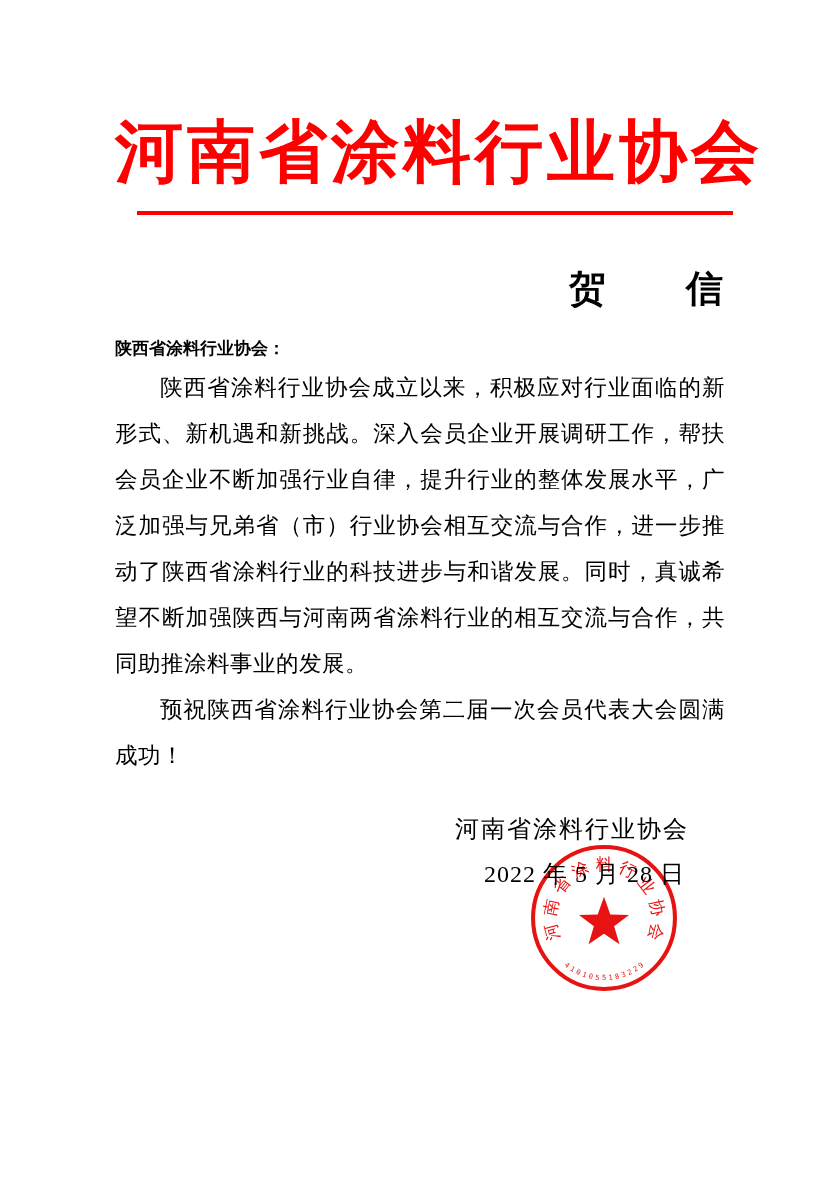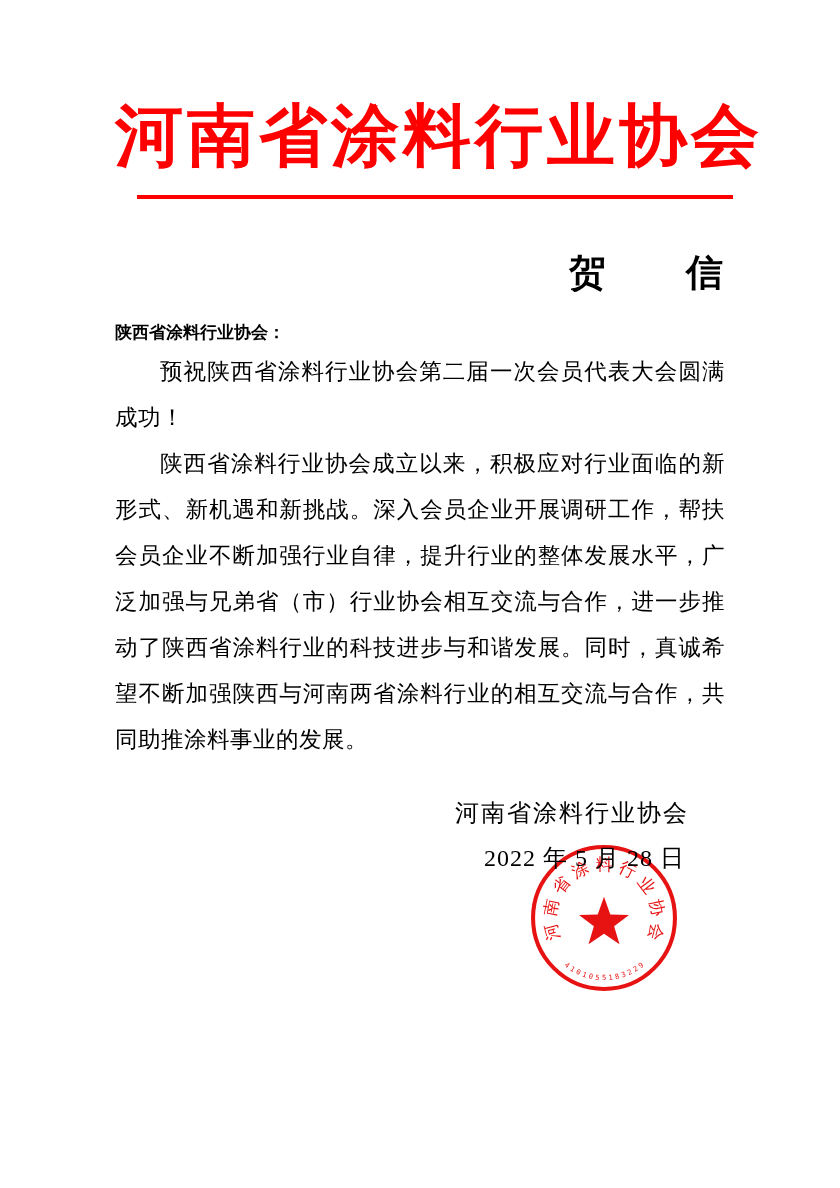--- a/index.html
+++ b/index.html
@@ -14,7 +14,7 @@
   .page {
     position: relative;
     width: 840px; height: 1188px;
-    padding: 0 115px;
+    padding: 16px 115px;
     overflow: hidden;
     background: #ffffff;
   }

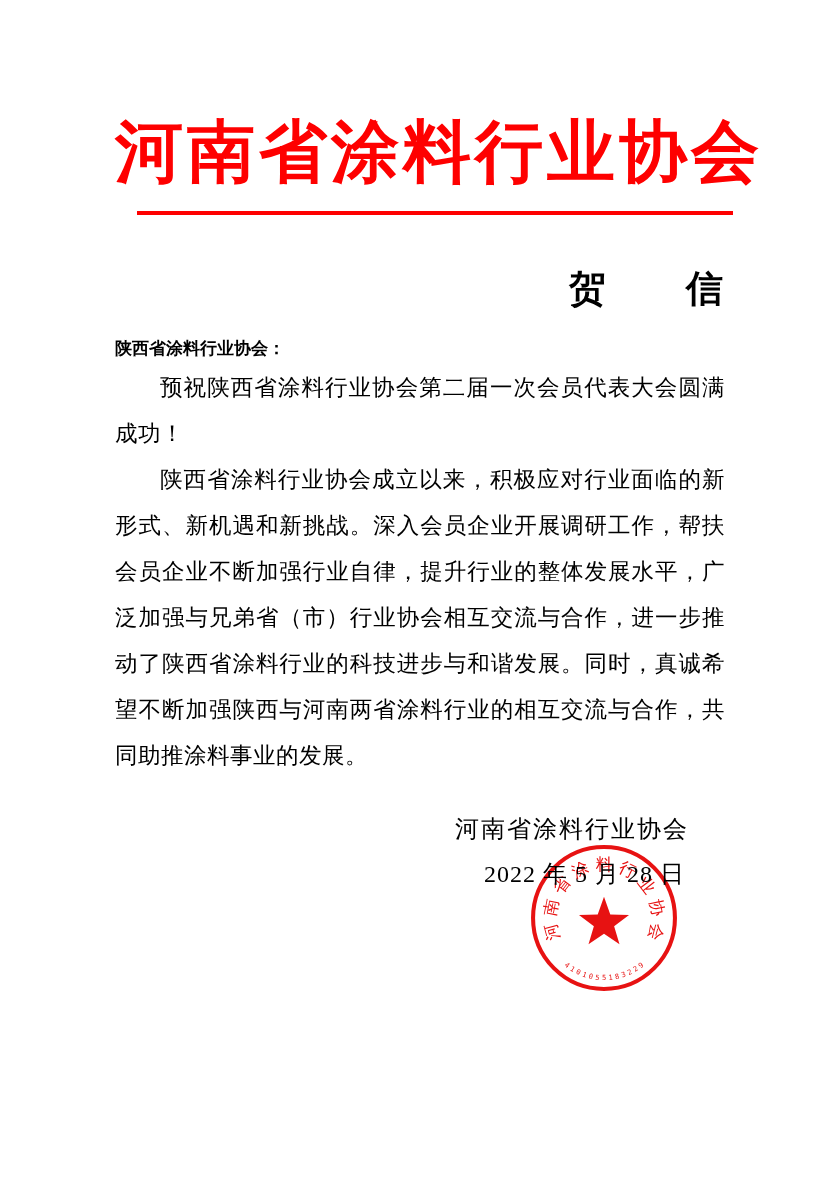--- a/index.html
+++ b/index.html
@@ -94,8 +94,8 @@
   <main class="letter-body">
     <h2 class="letter-title">贺　　信</h2>
     <div class="salutation">陕西省涂料行业协会：</div>
+    <p>陕西省涂料行业协会成立以来，积极应对行业面临的新形式、新机遇和新挑战。深入会员企业开展调研工作，帮扶会员企业不断加强行业自律，提升行业的整体发展水平，广泛加强与兄弟省（市）行业协会相互交流与合作，进一步推动了陕西省涂料行业的科技进步与和谐发展。同时，真诚希望不断加强陕西与河南两省涂料行业的相互交流与合作，共同助推涂料事业的发展。</p>
     <p>预祝陕西省涂料行业协会第二届一次会员代表大会圆满成功！</p>
-    <p>陕西省涂料行业协会成立以来，积极应对行业面临的新形式、新机遇和新挑战。深入会员企业开展调研工作，帮扶会员企业不断加强行业自律，提升行业的整体发展水平，广泛加强与兄弟省（市）行业协会相互交流与合作，进一步推动了陕西省涂料行业的科技进步与和谐发展。同时，真诚希望不断加强陕西与河南两省涂料行业的相互交流与合作，共同助推涂料事业的发展。</p>
 
     <div class="signature-block">
       <div class="signature">河南省涂料行业协会</div>

